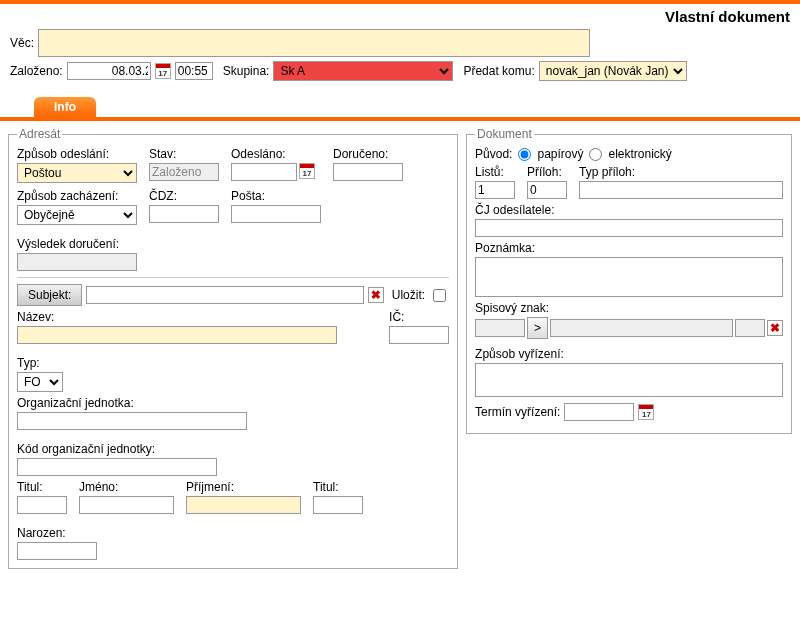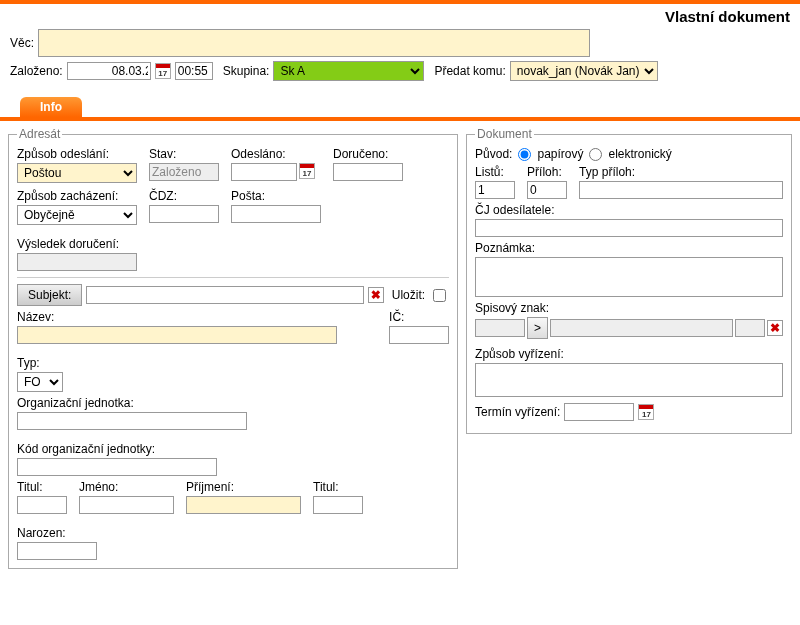--- a/index.html
+++ b/index.html
@@ -111,7 +111,7 @@
       </span>
     <input class="inpt" style="width: 38px;" value="00:55">
     <span class="lbl" style="margin-left:6px">Skupina:</span>
-    <select style="width:151px; background:#84cc16">
+    <select style="width:180px; background:#ef4444">
       <option>Sk A</option>
     </select>
     <span class="lbl" style="margin-left:6px">Předat komu:</span>

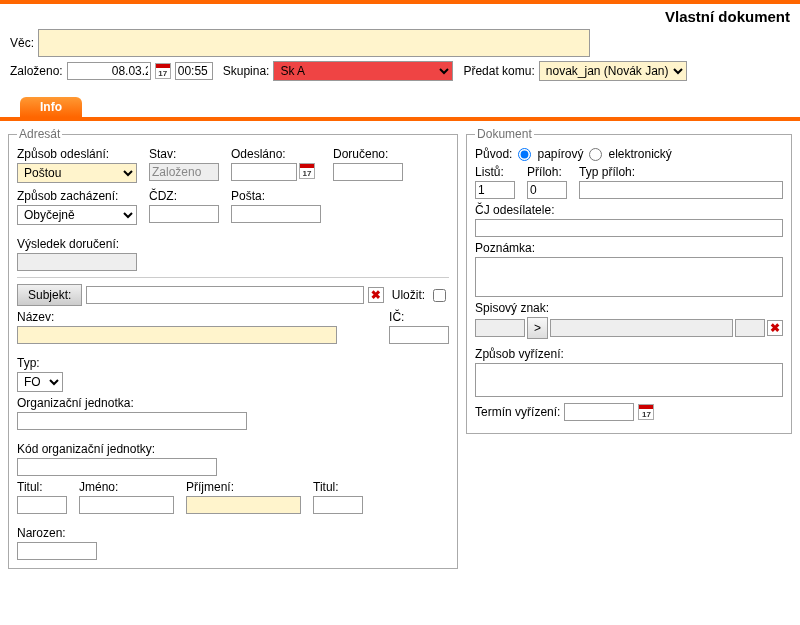--- a/index.html
+++ b/index.html
@@ -44,7 +44,7 @@
   .calendar-icon span{ position:relative; top:2px; color:#333; font-size:8px; font-weight:bold; }
   .tab-strip {
     border-bottom: 4px solid #ff6600;
-    padding-left: 20px;
+    padding-left: 34px;
     margin: 4px 0 6px 0;
   }
   .tab {

